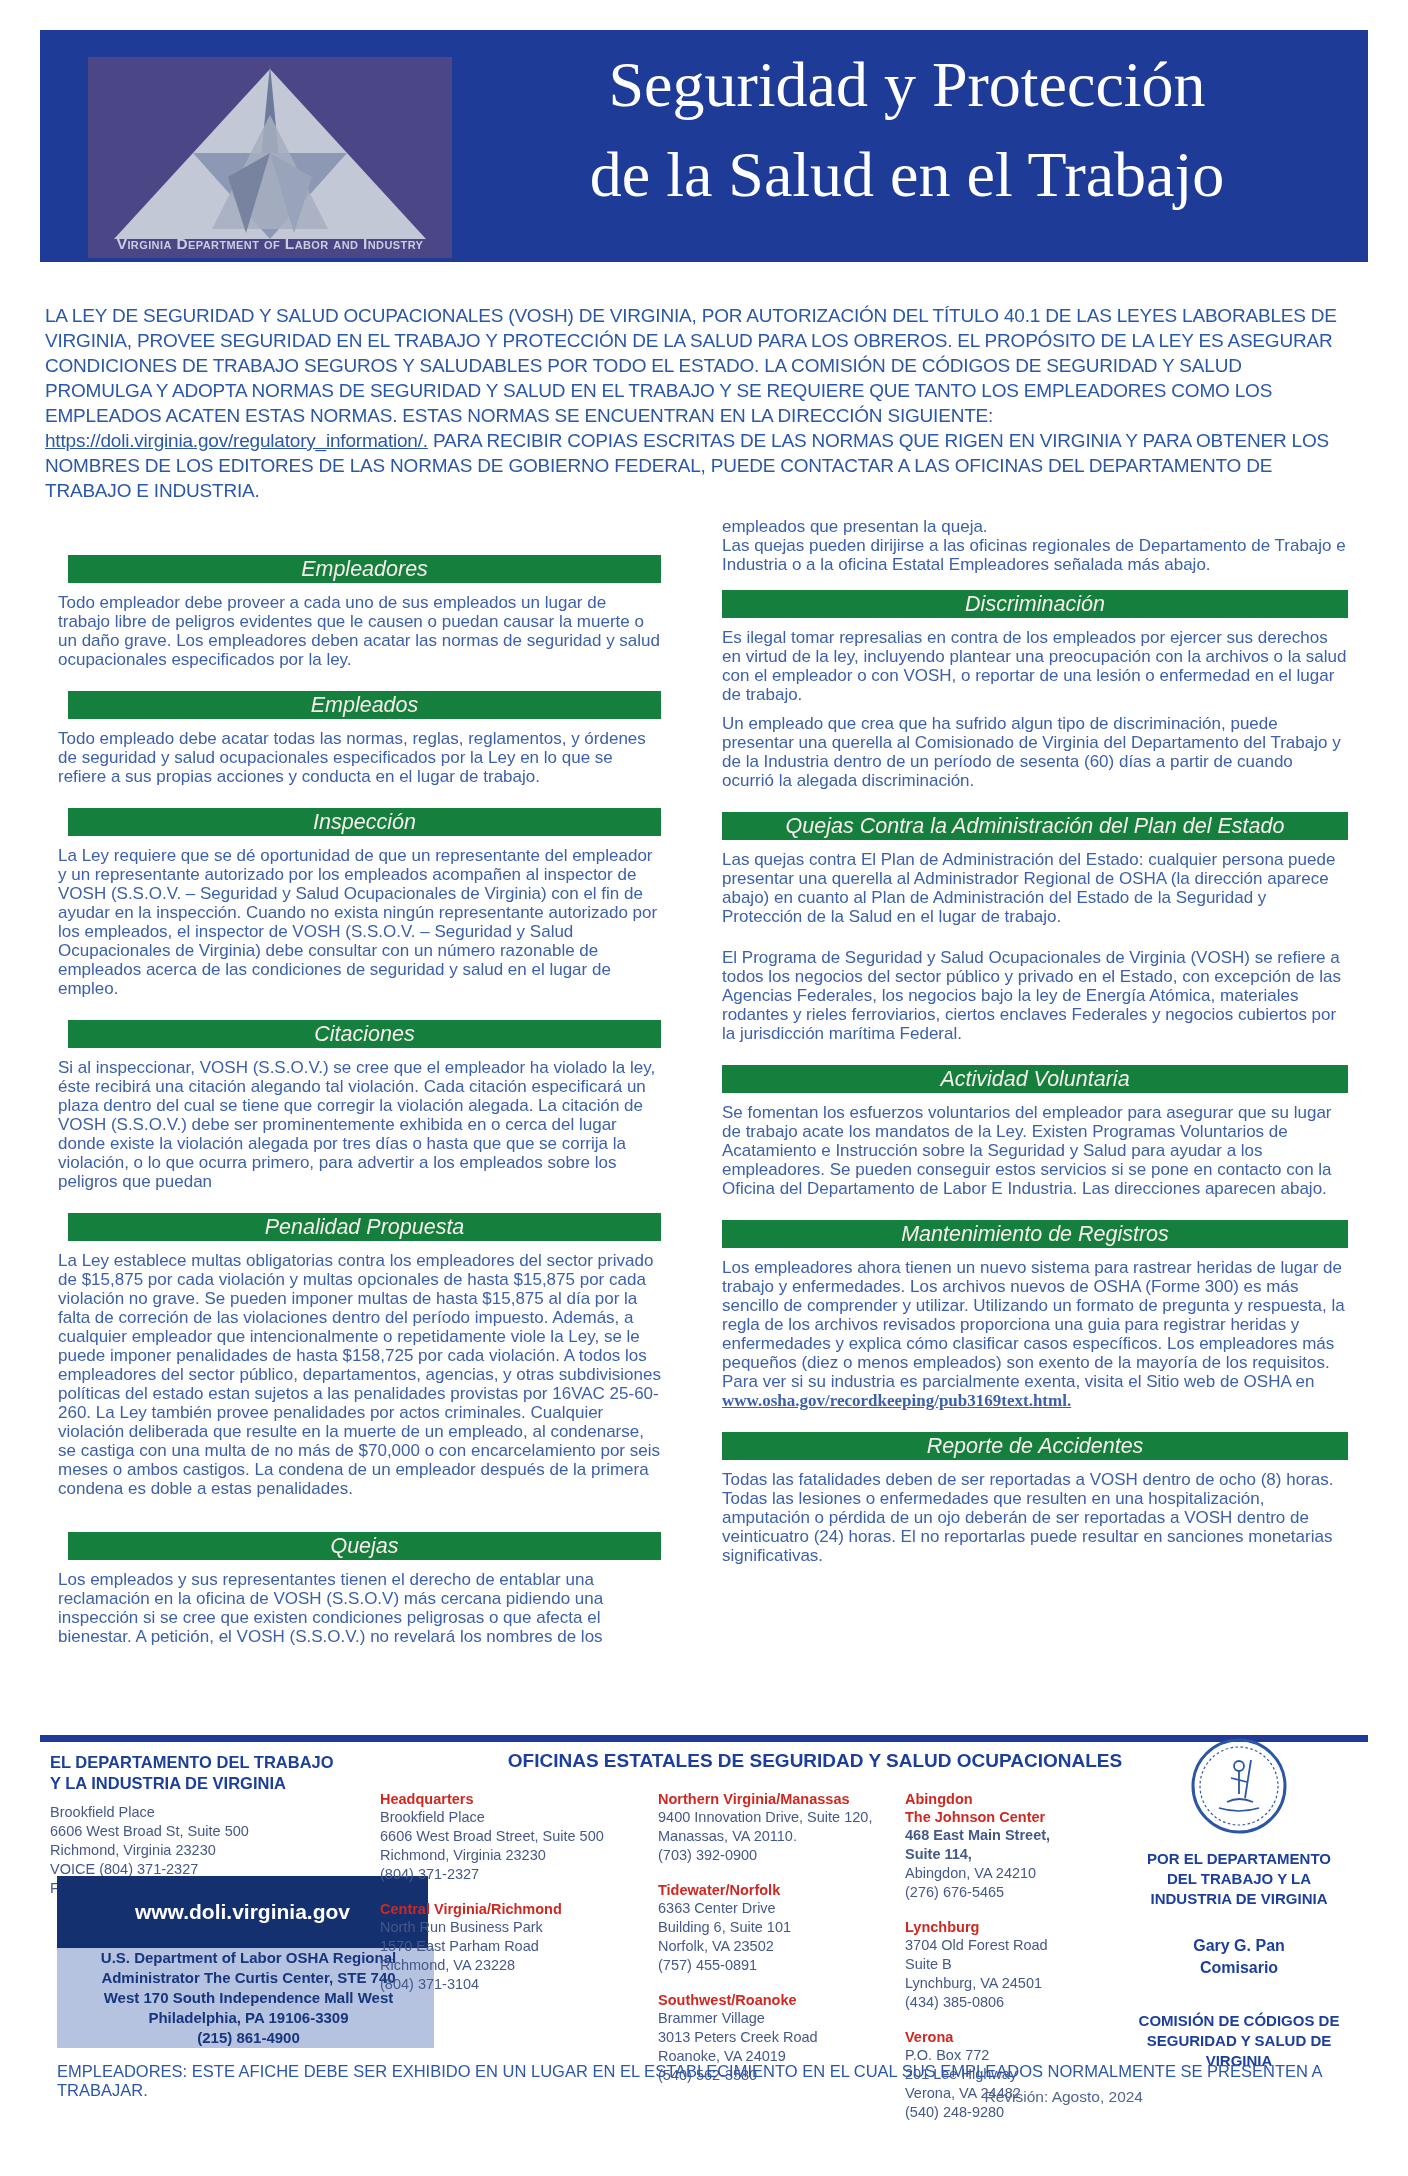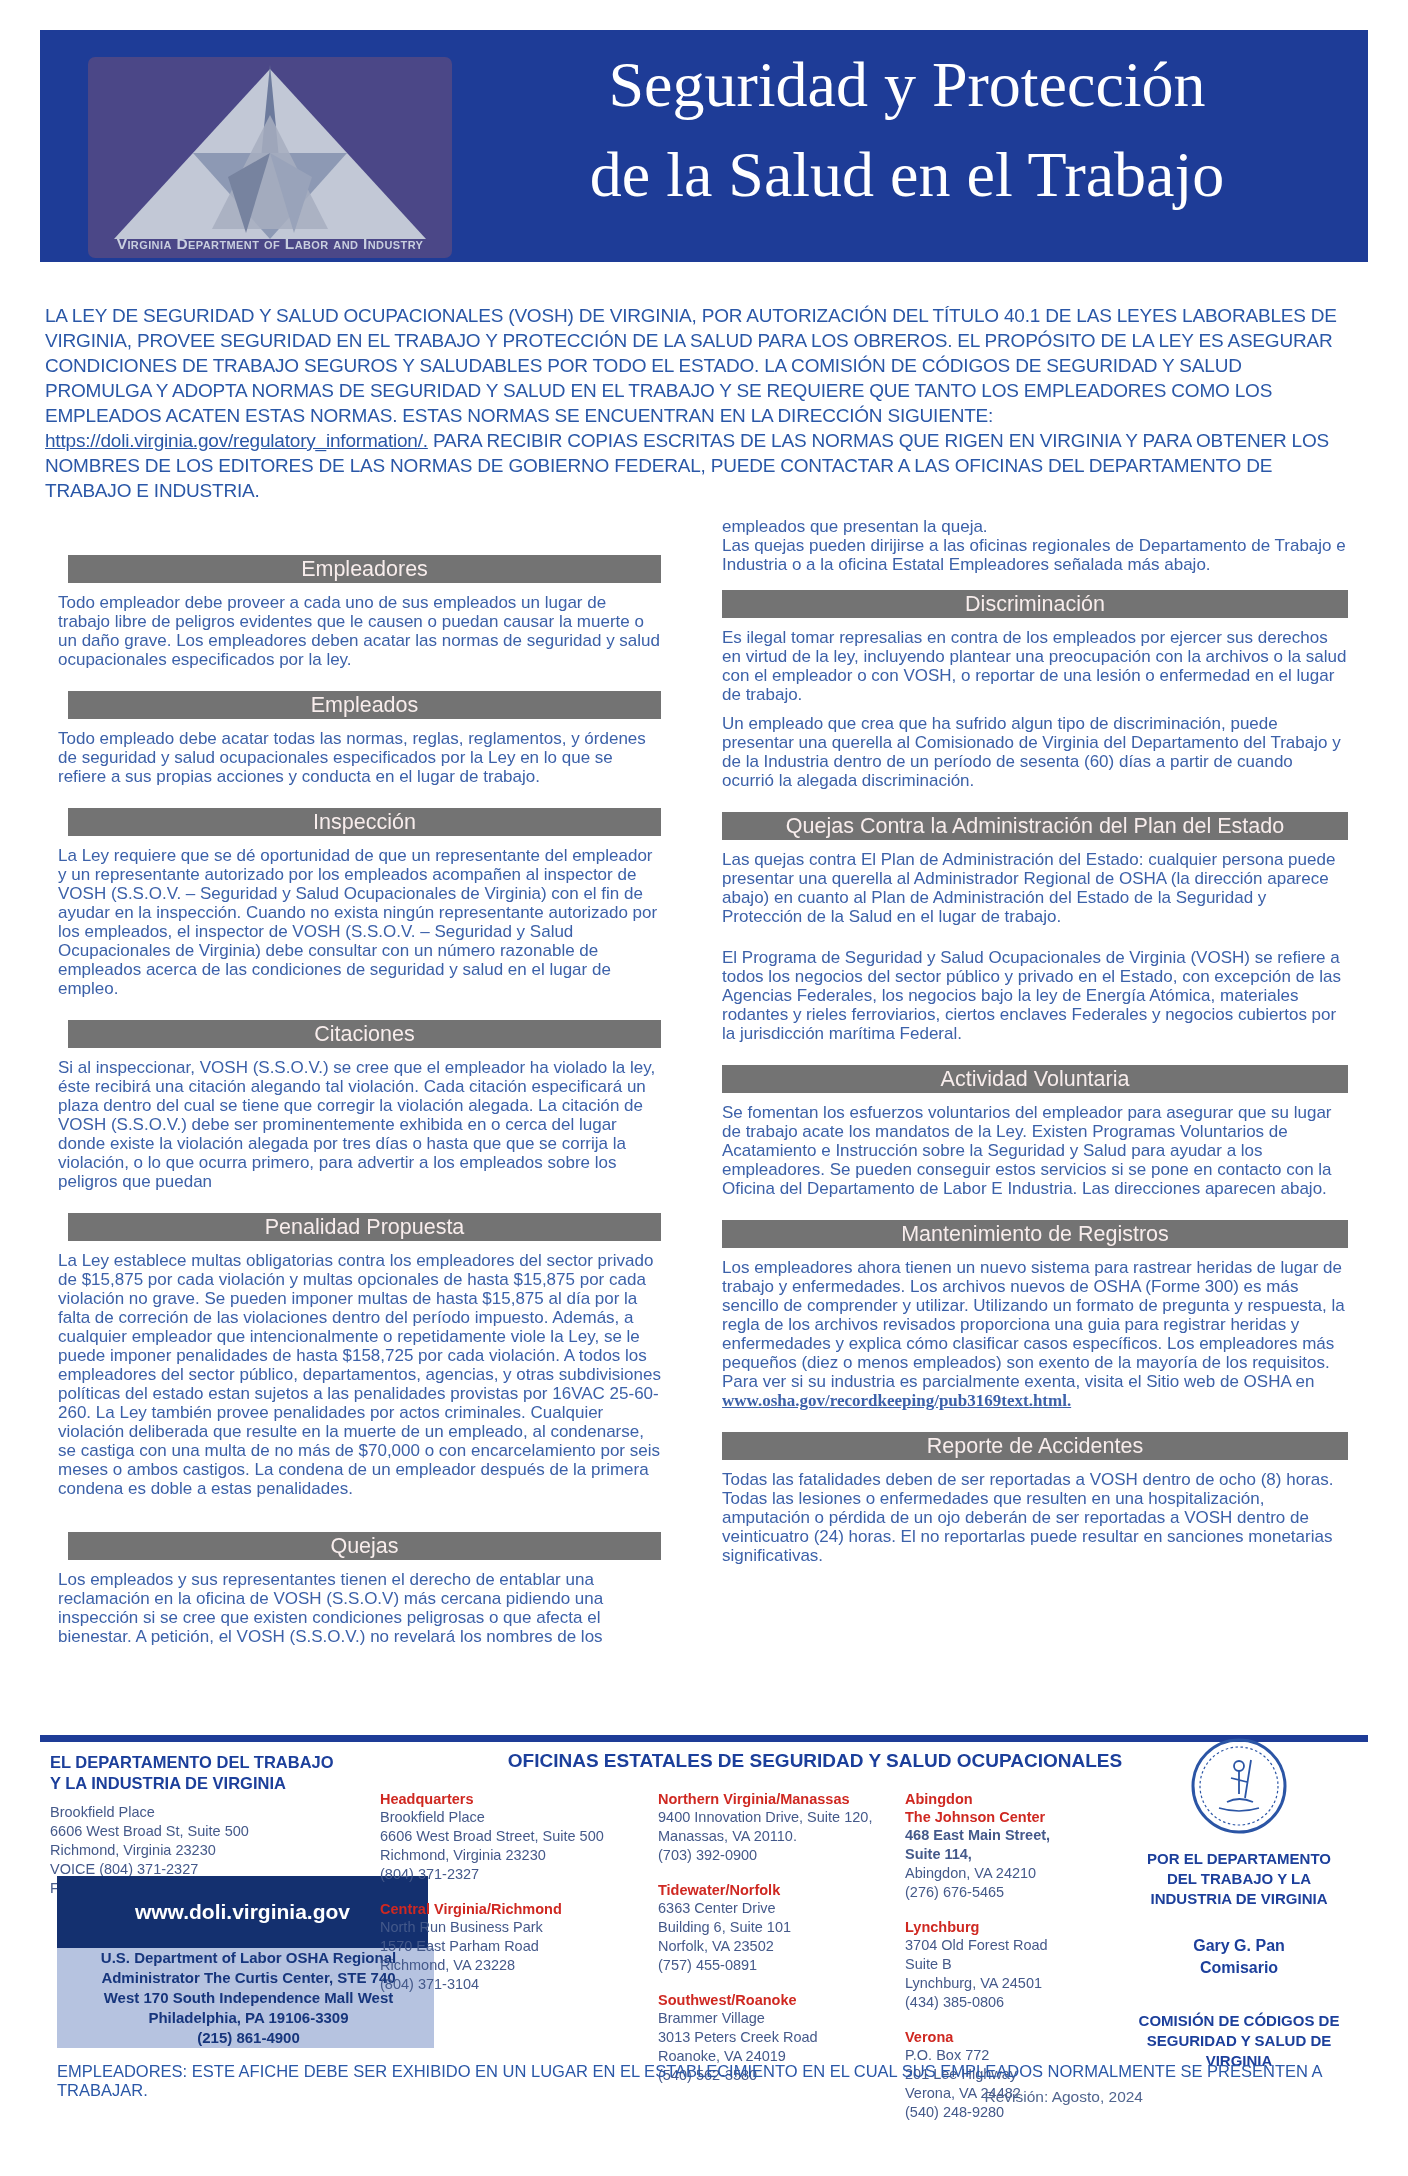--- a/index.html
+++ b/index.html
@@ -10,7 +10,7 @@
 
   
   .masthead { position:absolute; left:40px; top:30px; width:1328px; height:232px; background:#1e3c97; }
-  .logo-box { position:absolute; left:48px; top:27px; width:364px; height:201px; background:#4b4787;border-radius:7px; }
+  .logo-box { position:absolute; left:48px; top:27px; width:364px; height:201px; background:#4b4787; }
   .logo-box svg { position:absolute; left:0; top:0; }
   .logo-caption {
     position:absolute; left:0; right:0; bottom:5px; text-align:center;

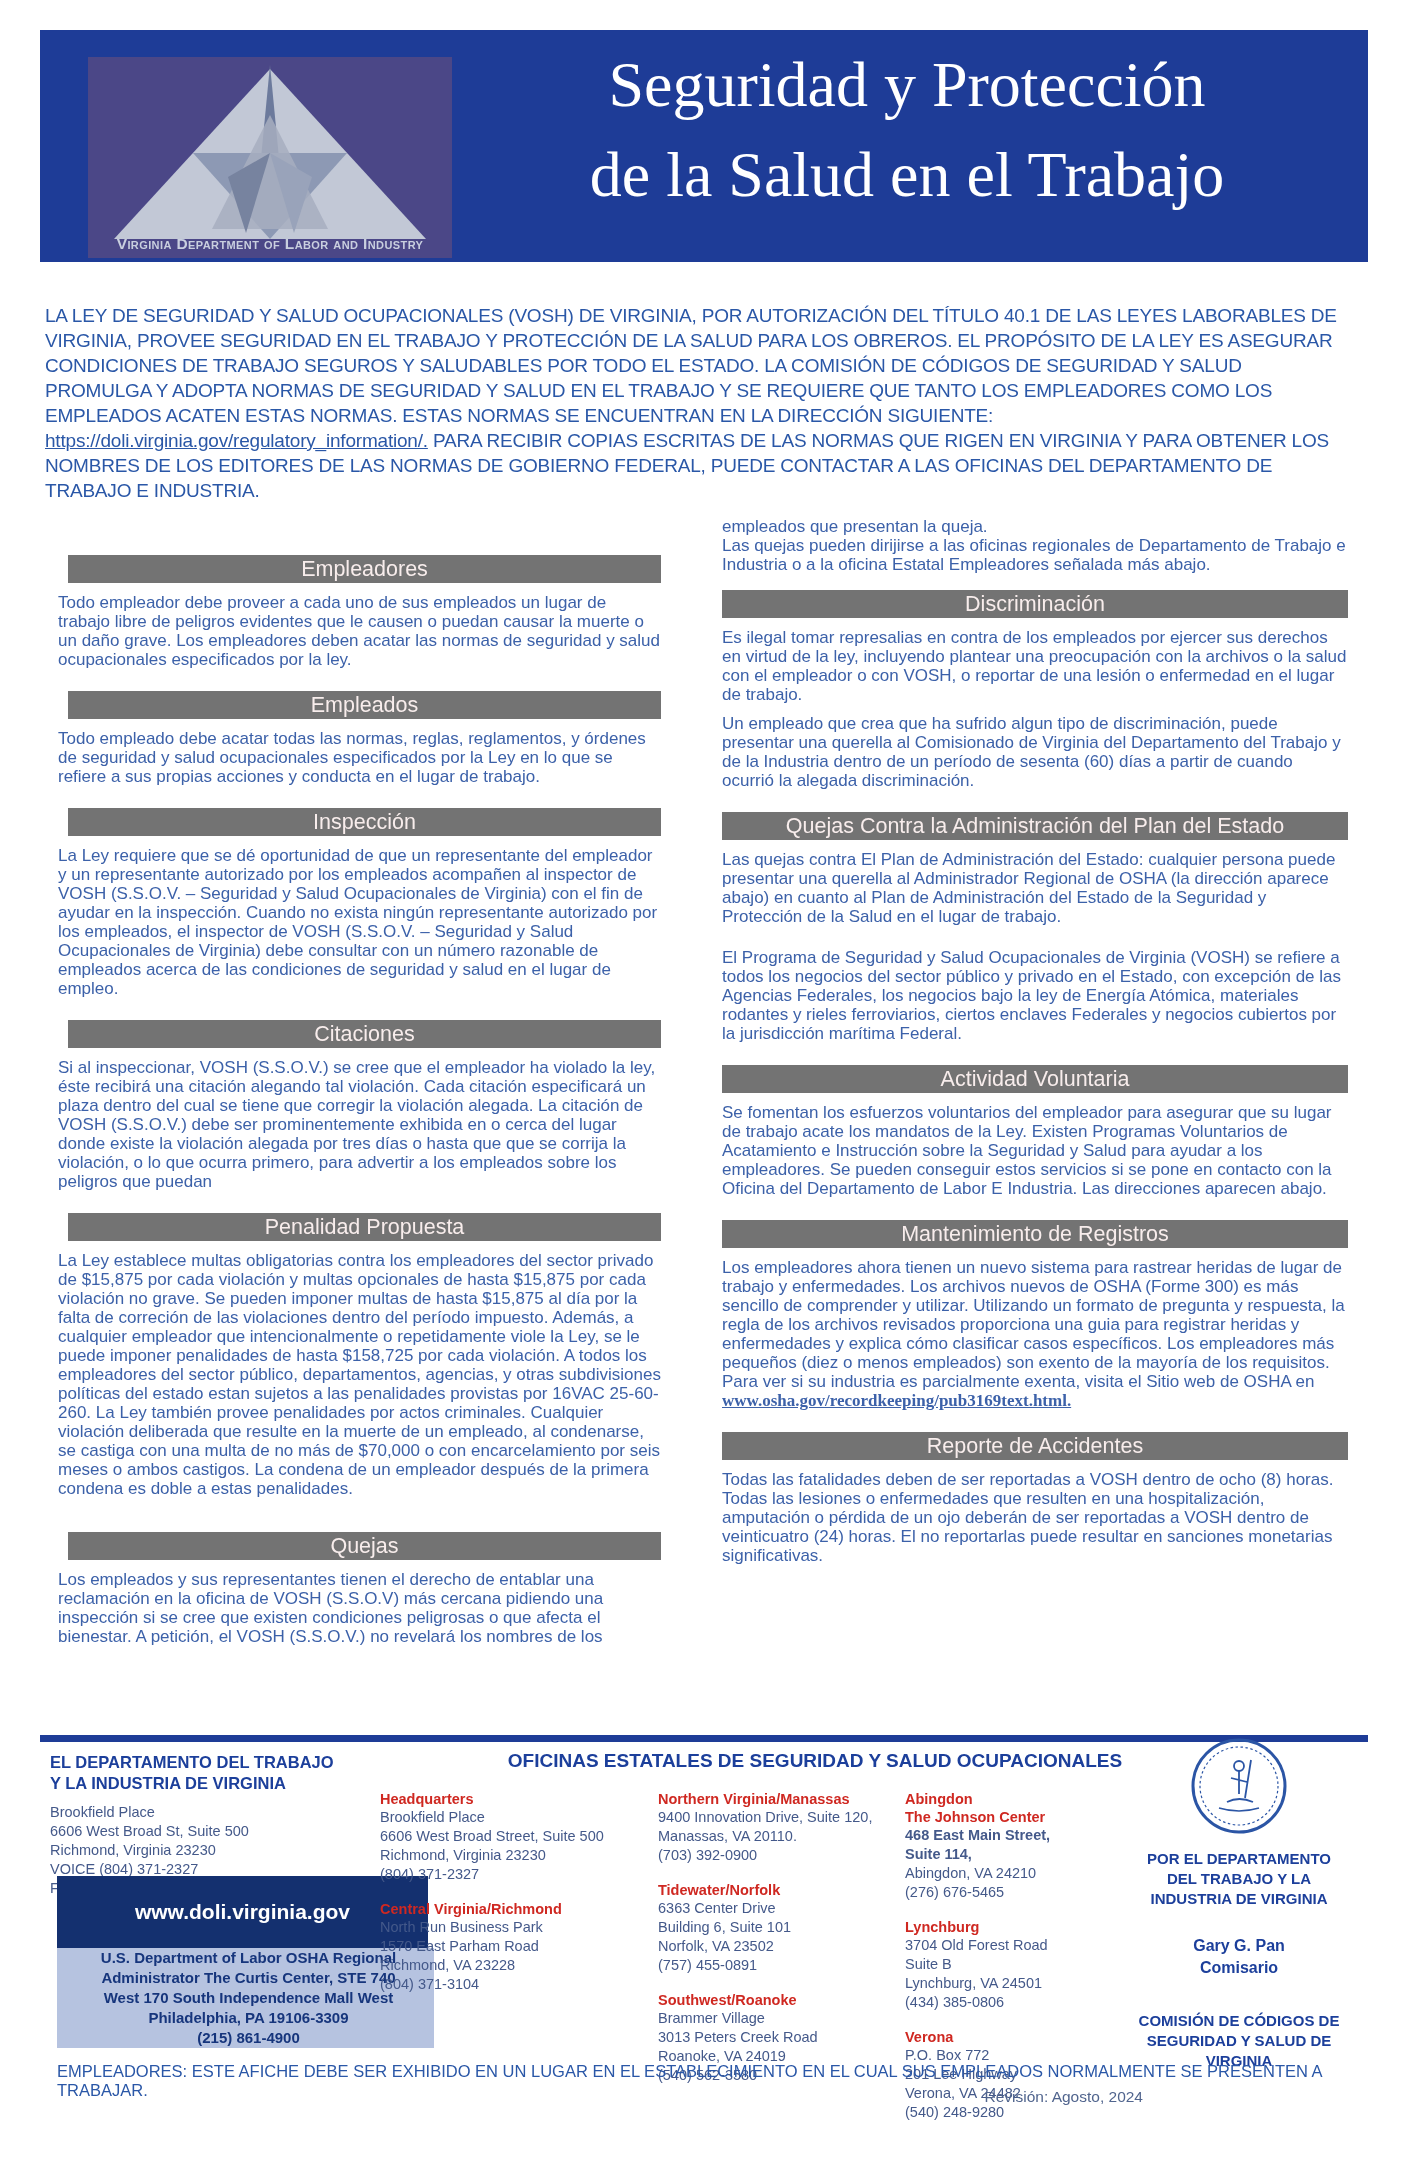--- a/index.html
+++ b/index.html
@@ -40,8 +40,8 @@
   section.sec-quejas { margin-top:34px; }
 
   .banner {
-    background:#737373; color:#f8edec; font-size:21.5px; font-weight:normal;
-    text-align:center; line-height:28px; height:28px; margin:0 0 10px 0;
+    background:#15803d; color:#f8edec; font-size:21.5px; font-weight:normal;
+    text-align:center; line-height:28px; height:28px; margin:0 0 10px 0;font-style:italic;
   }
   .col-left .banner { margin-left:10px; }
 

